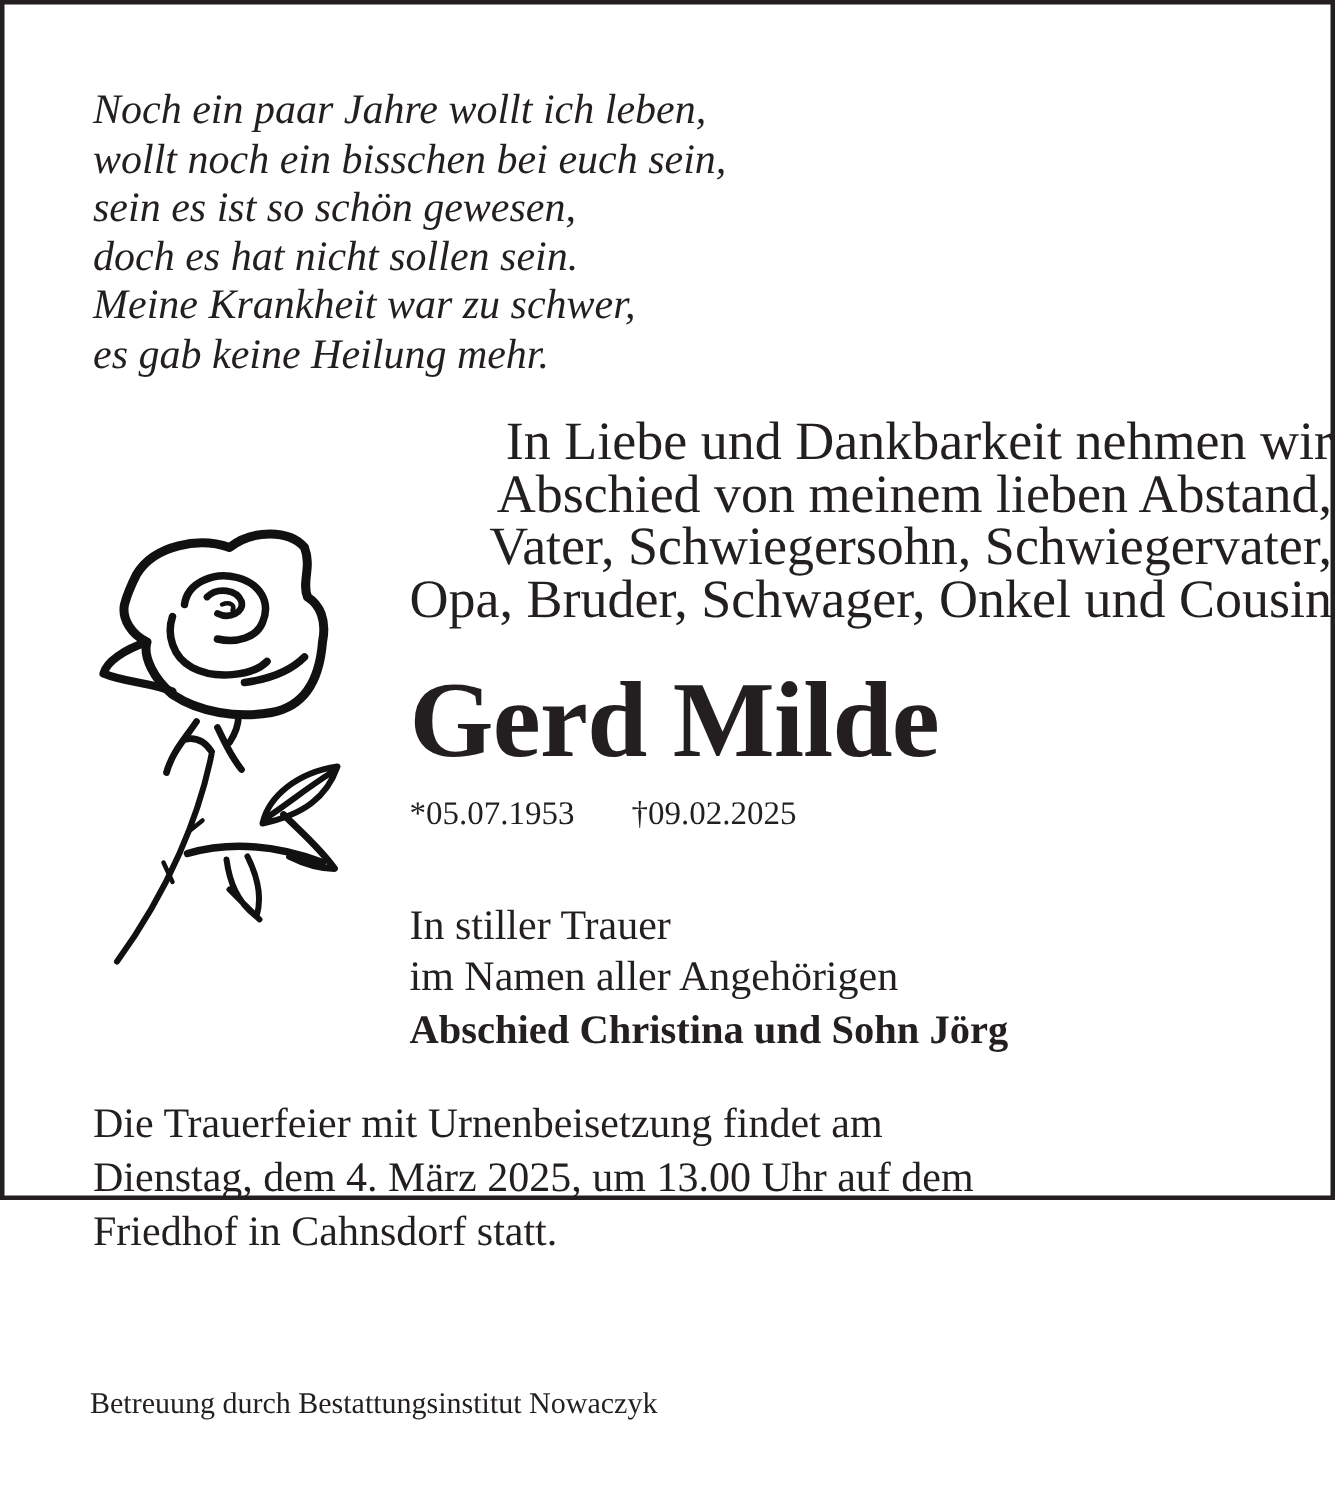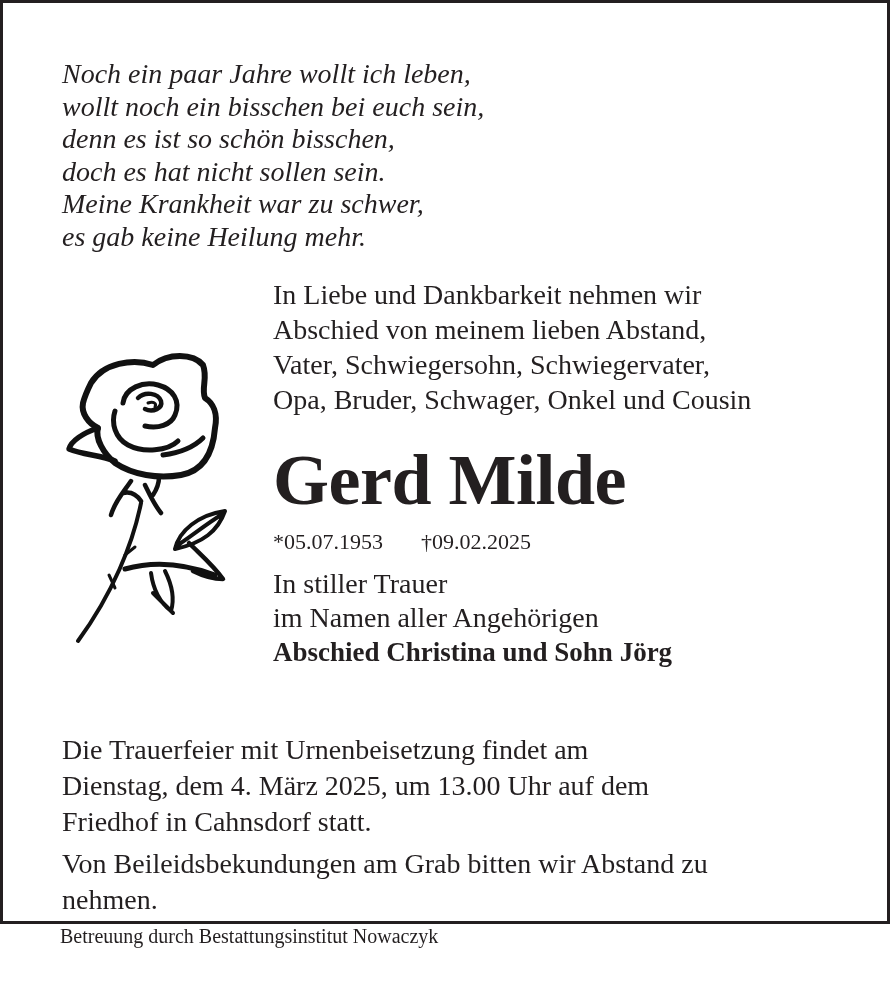--- a/index.html
+++ b/index.html
@@ -5,7 +5,7 @@
   html, body { margin: 0; padding: 0; background: #ffffff; }
   body { width: 890px; height: 1000px; position: relative; overflow: hidden; }
   .frame {
-    position: absolute; left: 0; top: 0; width: 890px; height: 924px;
+    position: absolute; left: 0; top: 0; width: 890px; height: 800px;
     box-sizing: border-box; border: 3px solid #231f20; background: #fff;
   }
   .serif { font-family: "Liberation Serif", "DejaVu Serif", serif; color: #231f20; }

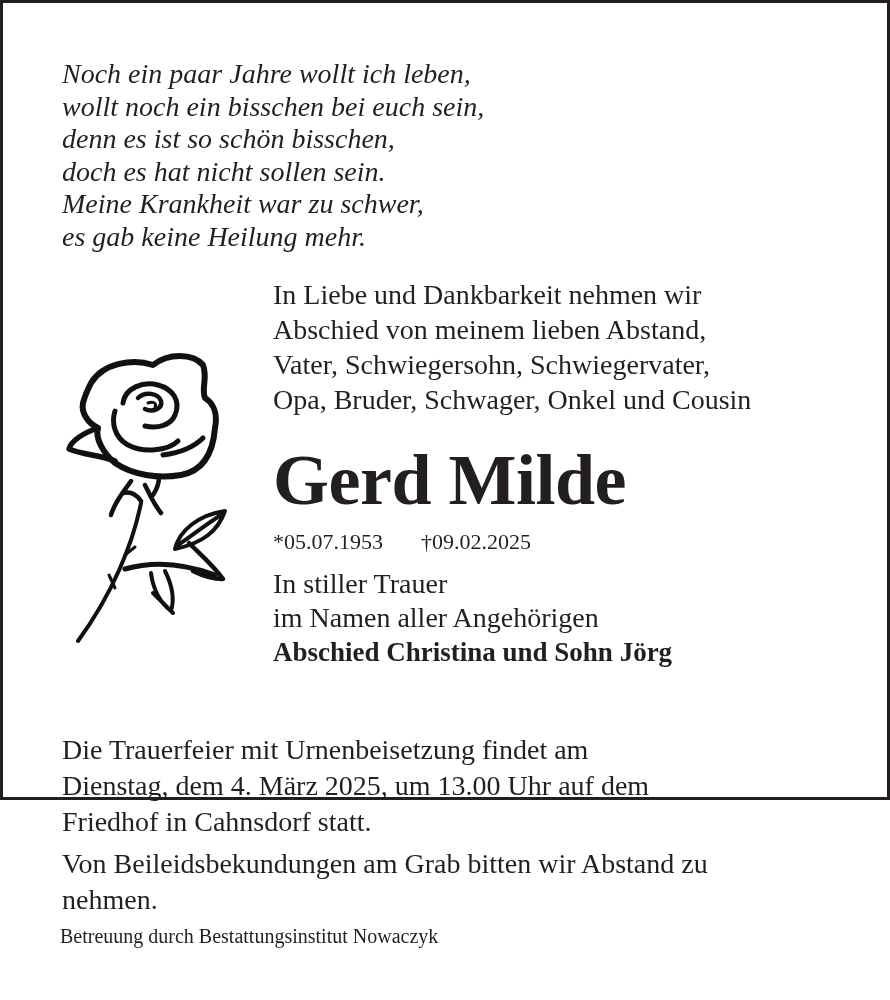--- a/index.html
+++ b/index.html
@@ -61,7 +61,7 @@
   <div class="poem serif">
     <div>Noch ein paar Jahre wollt ich leben,</div>
     <div>wollt noch ein bisschen bei euch sein,</div>
-    <div>denn es ist so schön bisschen,</div>
+    <div>sein es ist so schön gewesen,</div>
     <div>doch es hat nicht sollen sein.</div>
     <div>Meine Krankheit war zu schwer,</div>
     <div>es gab keine Heilung mehr.</div>

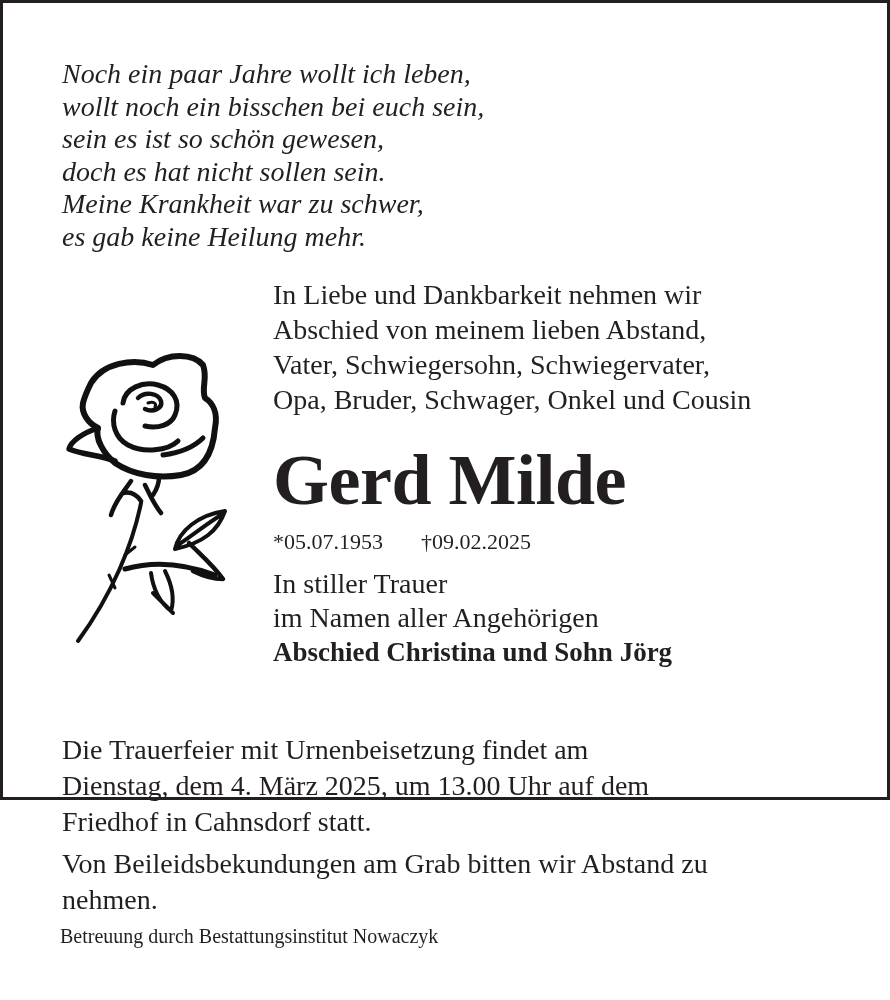--- a/index.html
+++ b/index.html
@@ -16,7 +16,7 @@
   .poem div { white-space: nowrap; }
   .intro {
     position: absolute; left: 270px; top: 274px;
-    font-size: 28px; line-height: 35px;
+    font-size: 36px; line-height: 35px; text-align: right;
   }
   .intro div { white-space: nowrap; }
   .name {

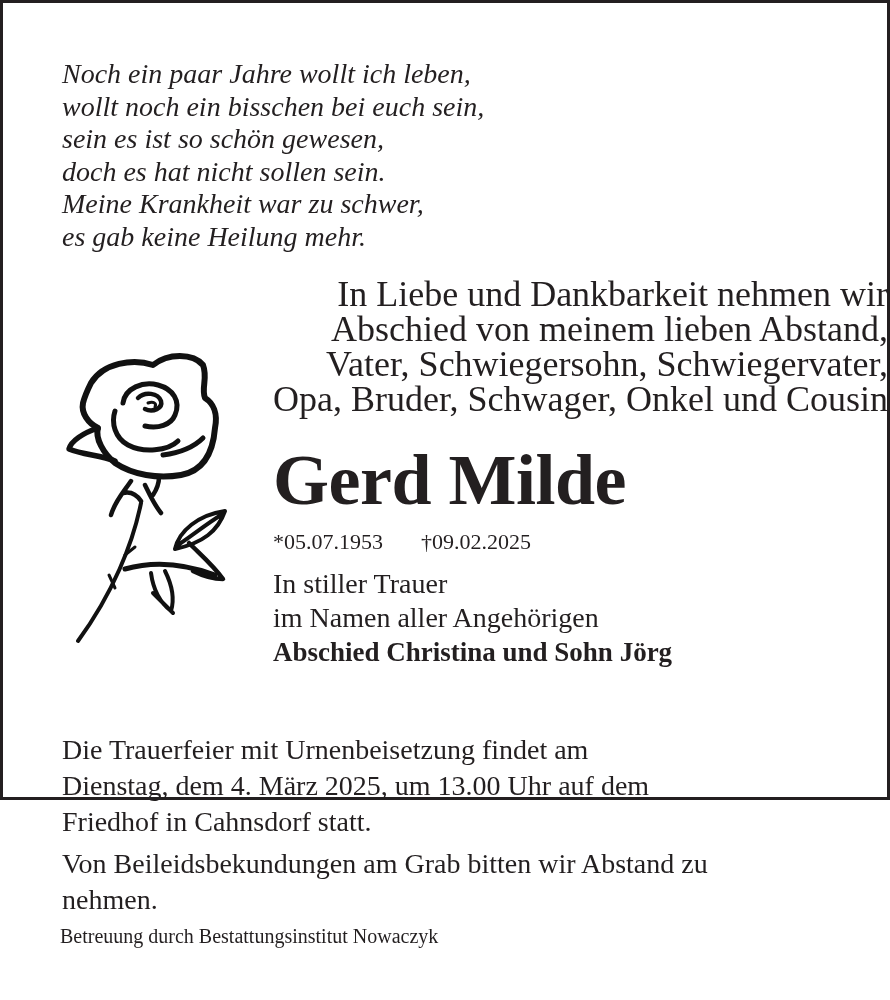--- a/index.html
+++ b/index.html
@@ -30,7 +30,7 @@
   }
   .dates .death { margin-left: 38px; }
   .mourn {
-    position: absolute; left: 270px; top: 564px;
+    position: absolute; left: 270px; top: 598px;
     font-size: 28px; line-height: 34px;
   }
   .mourn div { white-space: nowrap; }

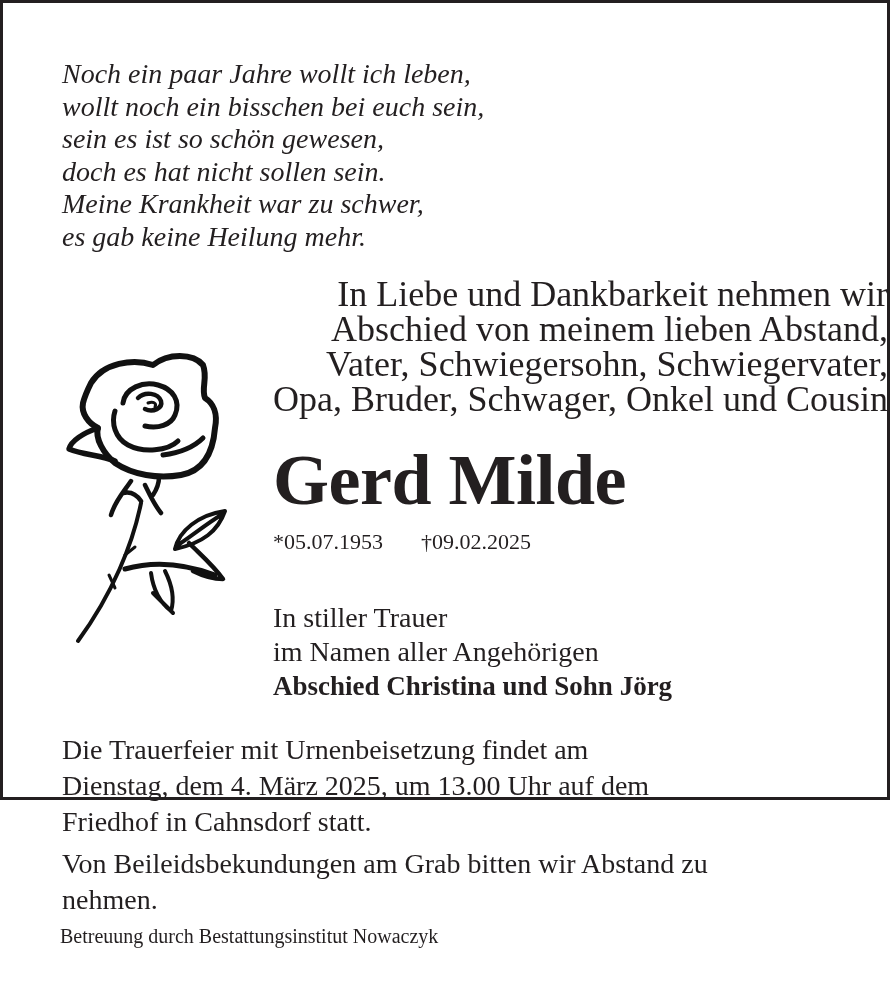--- a/index.html
+++ b/index.html
@@ -120,10 +120,6 @@
     <div>Friedhof in Cahnsdorf statt.</div>
   </div>
 
-  <div class="condolence serif">
-    <div>Von Beileidsbekundungen am Grab bitten wir Abstand zu</div>
-    <div>nehmen.</div>
-  </div>
 
   <div class="undertaker serif">Betreuung durch Bestattungsinstitut Nowaczyk</div>
 

